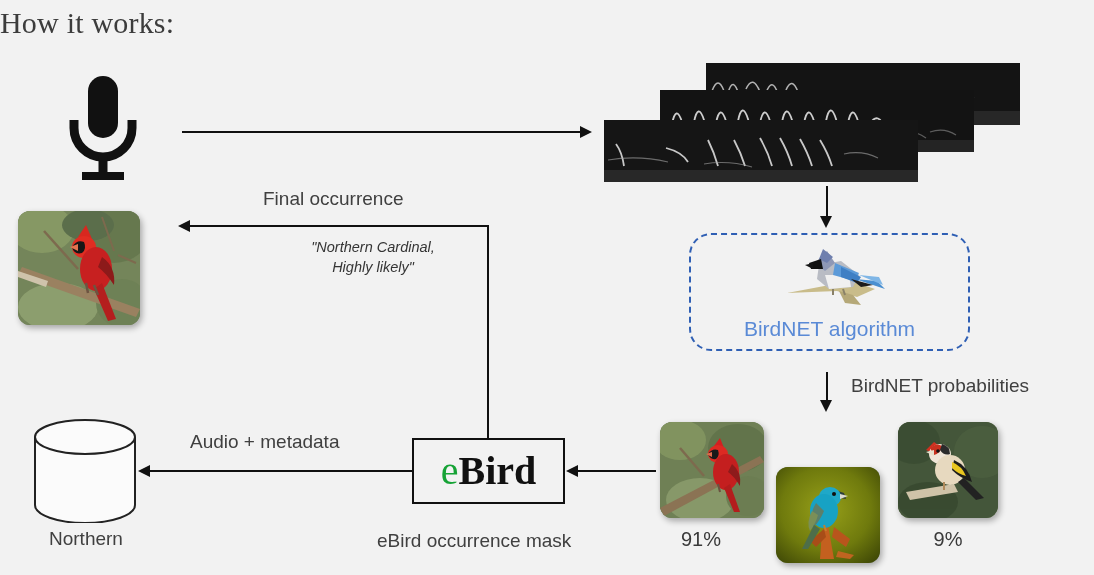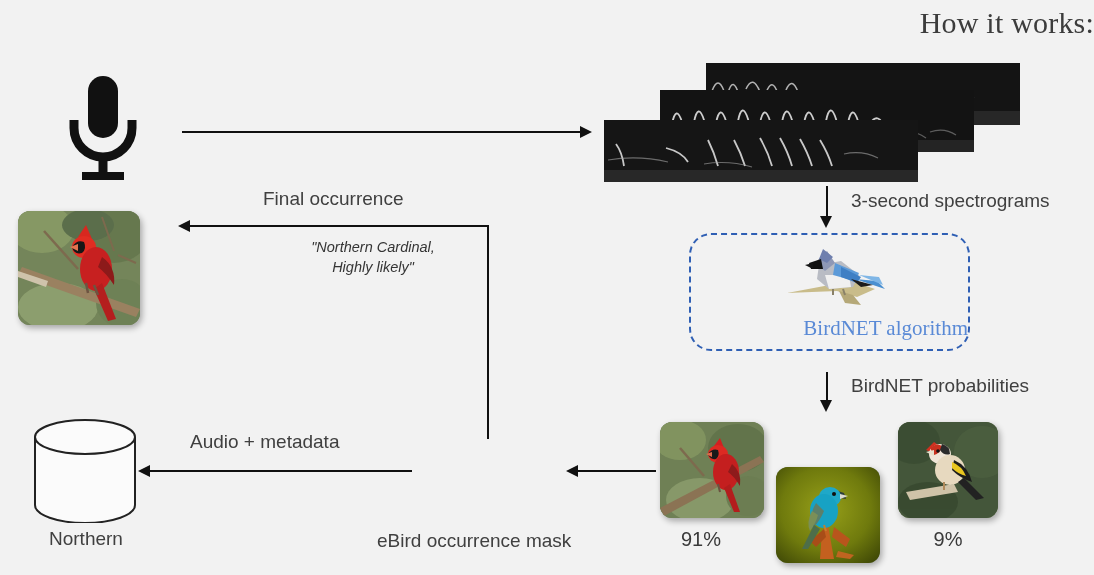--- a/index.html
+++ b/index.html
@@ -23,7 +23,7 @@
   #page-title {
     left: 0; top: 6px;
     width: 1094px;
-    text-align: right;
+    text-align: left;
     font-family: "Liberation Serif", serif;
     font-size: 30px;
     color: #3c3c3c;

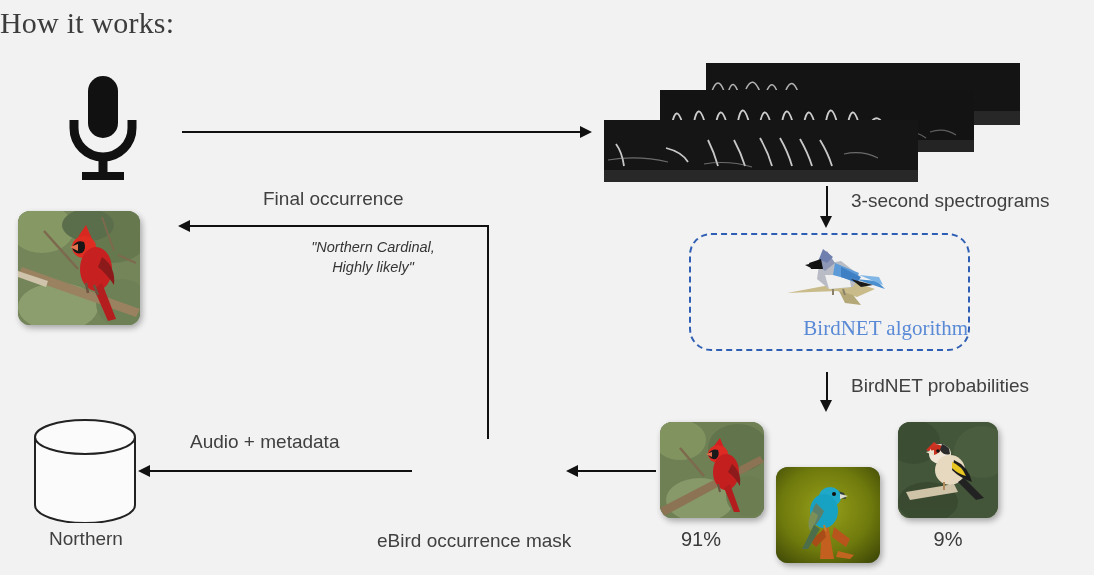--- a/index.html
+++ b/index.html
@@ -223,7 +223,6 @@
 
   <div class="abs v-line" style="left:826px; top:186px; height:32px;"></div>
   <div class="abs arrow-head head-down" style="left:820px; top:216px;"></div>
-  <div class="abs label" style="left:851px; top:190px;">3-second spectrograms</div>
 
   <div class="abs" id="birdnet-box" style="left:689px; top:233px; width:281px; height:118px;">
     <div class="abs" style="left:88px; top:10px; width:110px; height:62px;">

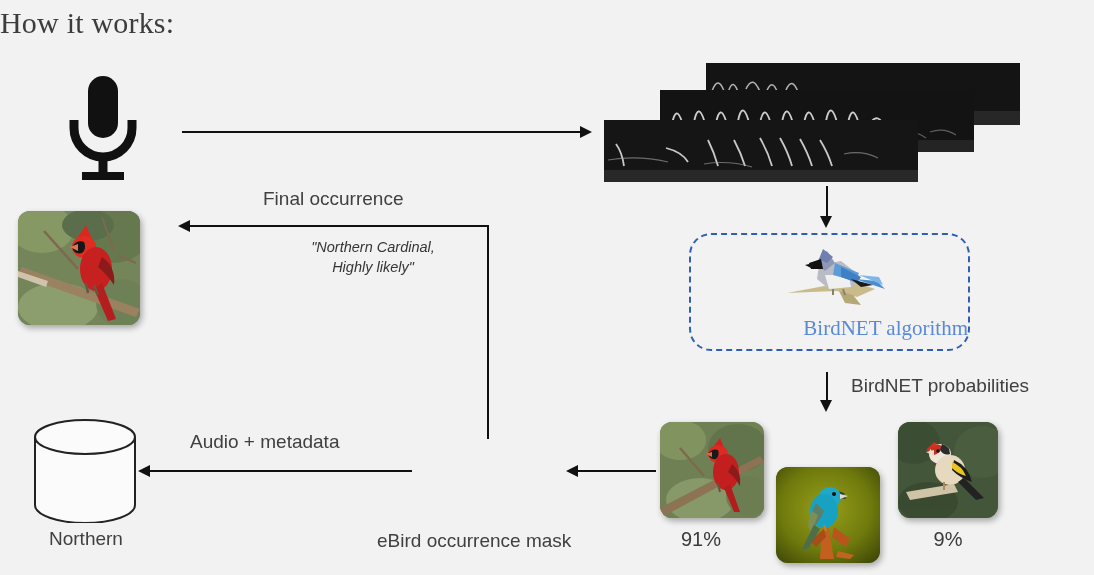--- a/index.html
+++ b/index.html
@@ -108,10 +108,9 @@
     position: absolute;
     left: 0; bottom: 8px;
     width: 100%;
-    text-align: right;
+    text-align: center;
     color: #5a8ad6;
     font-size: 21px;
-    font-family: Liberation Serif, serif;
   }
 
   

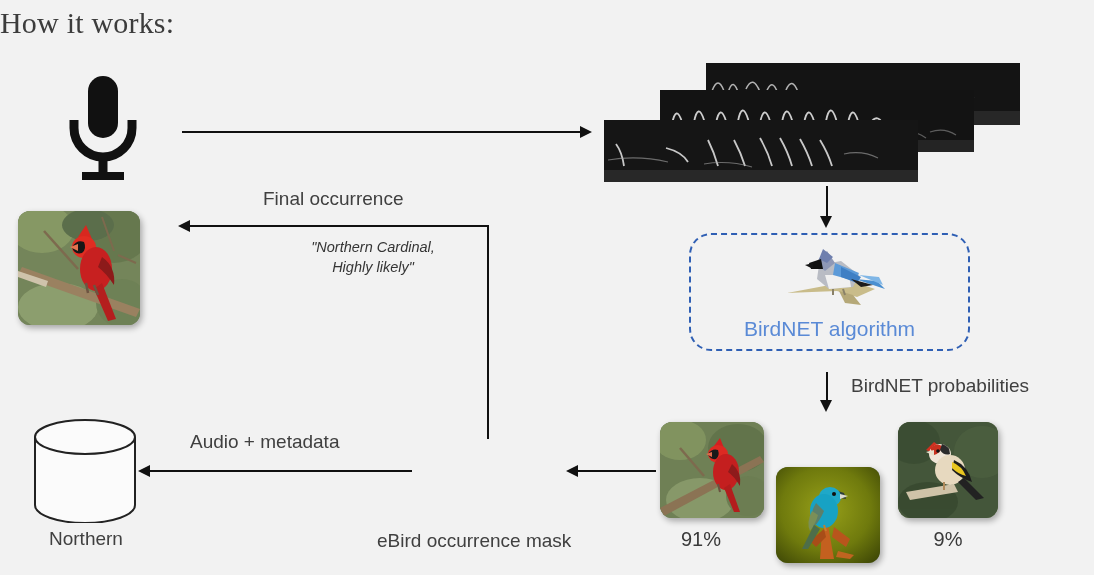--- a/index.html
+++ b/index.html
@@ -345,6 +345,11 @@
   <div class="abs h-line" style="left:578px; top:470px; width:78px;"></div>
   <div class="abs arrow-head head-left" style="left:566px; top:465px;"></div>
 
+  <div class="abs" id="ebird-box" style="left:412px; top:438px; width:153px; height:66px;">
+    <div id="ebird-logo">
+      <span class="e">e</span><span class="rest">Bird</span>
+    </div>
+  </div>
   <div class="abs label" style="left:190px; top:431px;">Audio + metadata</div>
 
   <div class="abs label" style="left:377px; top:530px;">eBird occurrence mask</div>

